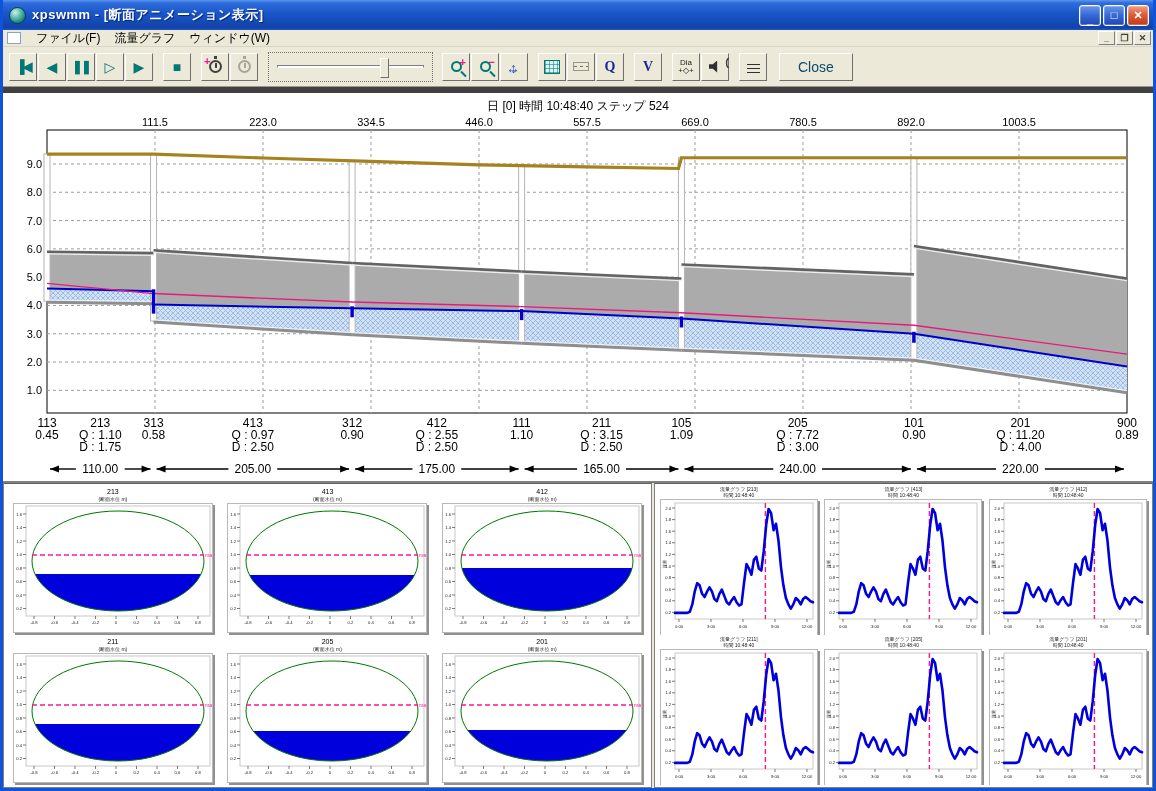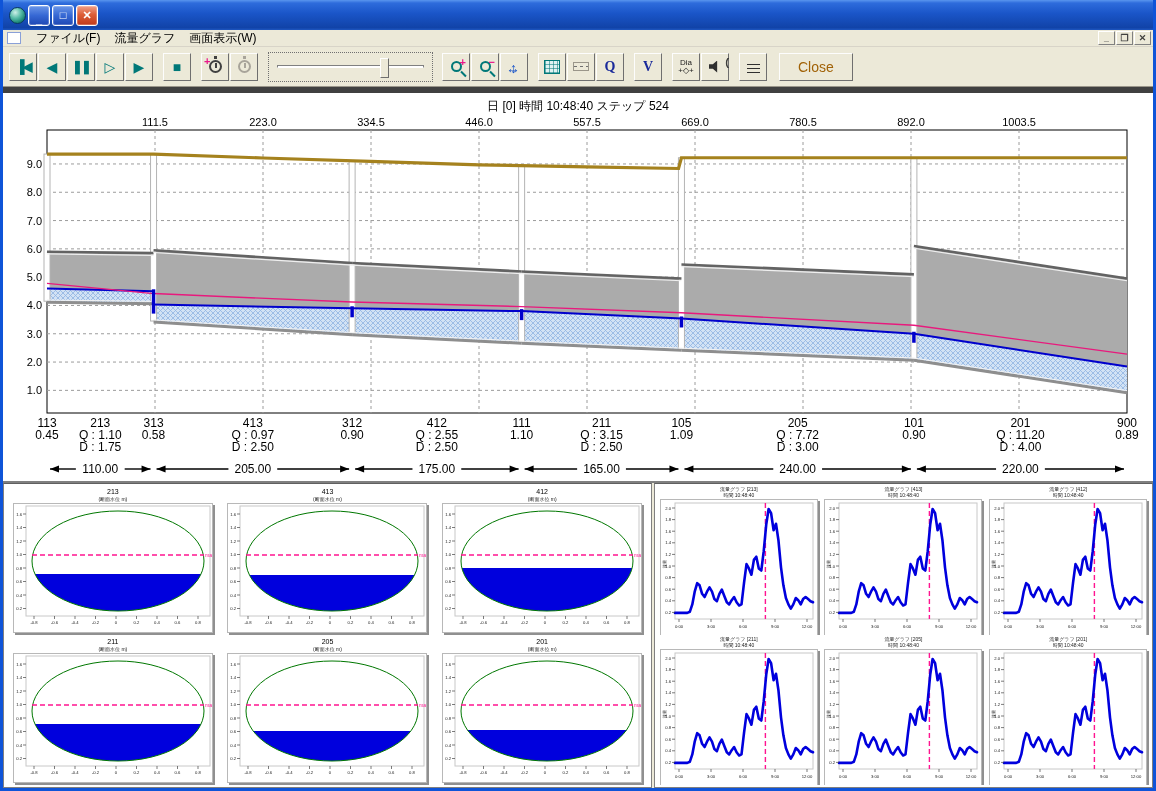--- a/index.html
+++ b/index.html
@@ -97,6 +97,7 @@
 
   <div class="titlebar">
     <div class="app-icon"></div>
+    <div class="title-text">xpswmm - [断面アニメーション表示]</div>
     <div class="tb-btn tb-min">
         <span>_</span>
       </div>

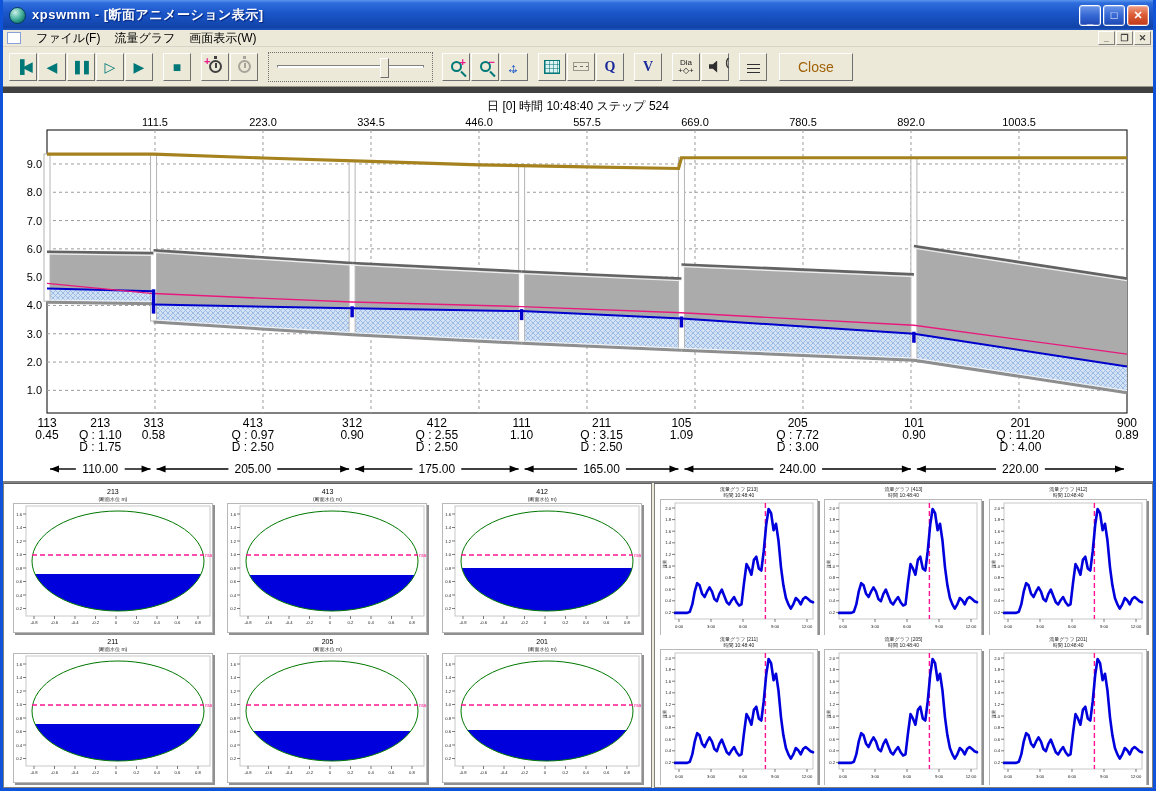--- a/index.html
+++ b/index.html
@@ -113,7 +113,7 @@
     <div class="mdi-doc"></div>
     <div class="menu-item">ファイル(F)</div>
     <div class="menu-item">流量グラフ</div>
-    <div class="menu-item">画面表示(W)</div>
+    <div class="menu-item">ウィンドウ(W)</div>
     <div class="spacer"></div>
     <div class="mdi-btn">_</div>
     <div class="mdi-btn">❐</div>

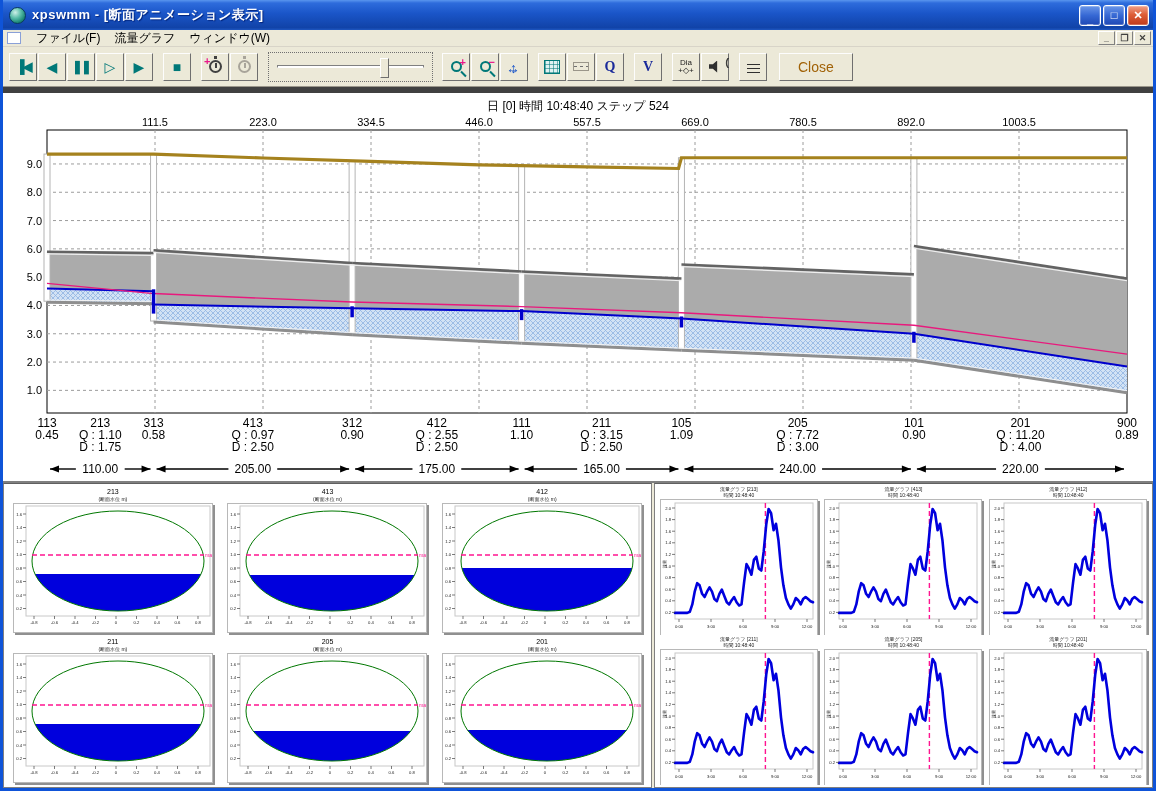--- a/index.html
+++ b/index.html
@@ -72,7 +72,7 @@
   .list-icon { width:13px; height:12px; background:
     repeating-linear-gradient(0deg,#303030 0 1px,transparent 1px 4px); }
   .close-btn { height:28px; padding:0 18px; margin-left:2px; background:#ECE9D8; border:1px solid #6F6F6F;
-    border-top-color:#FDFDFD; border-left-color:#FDFDFD; font-size:14px; color:#a16207;
+    border-top-color:#FDFDFD; border-left-color:#FDFDFD; font-size:14px; color:#0c4a6e;
     display:flex; align-items:center; cursor:default; }
   
   .chart-area { height:394px; flex:0 0 394px; background:#fff; position:relative;

